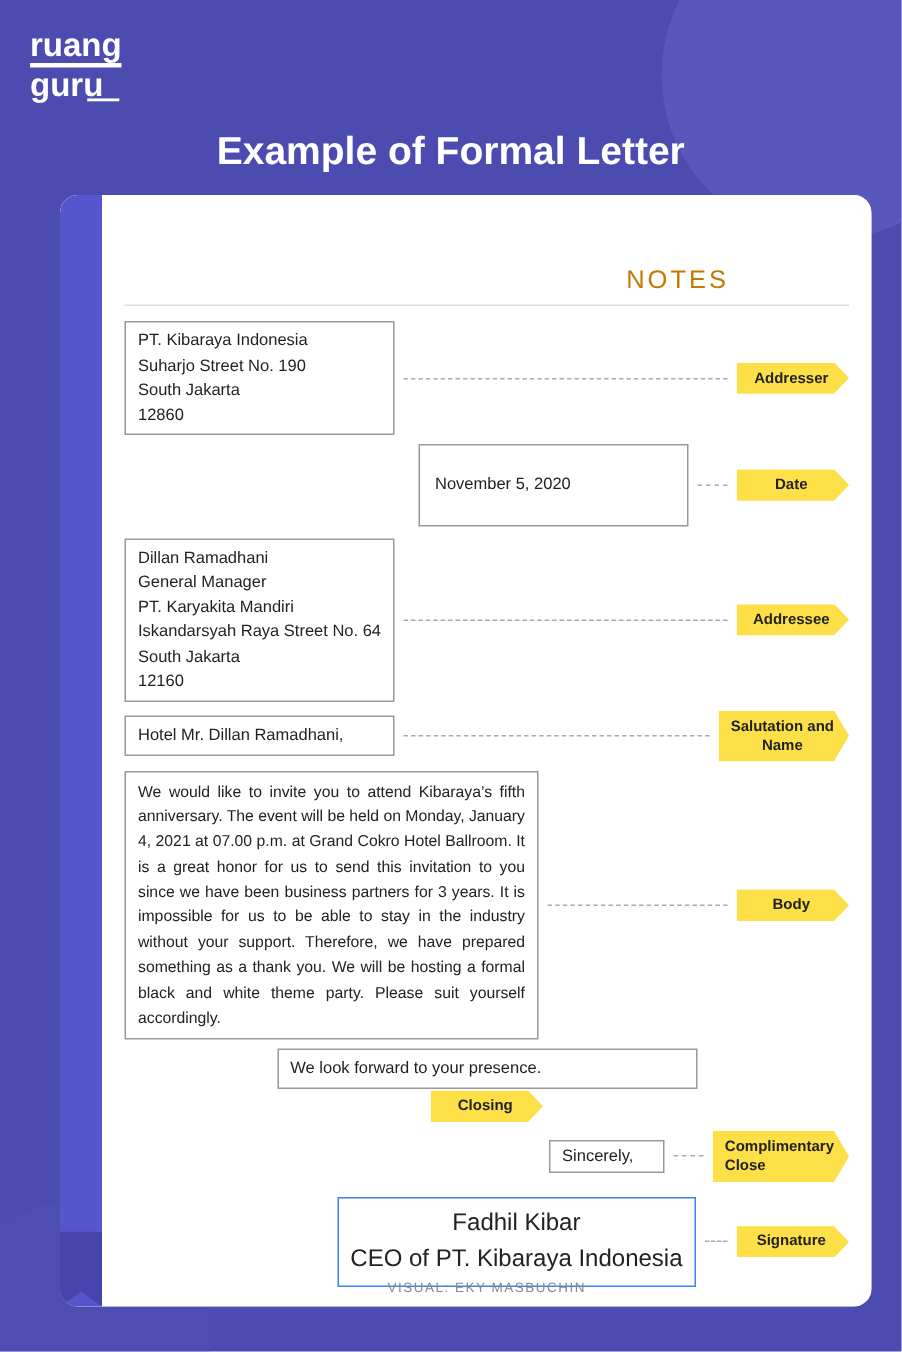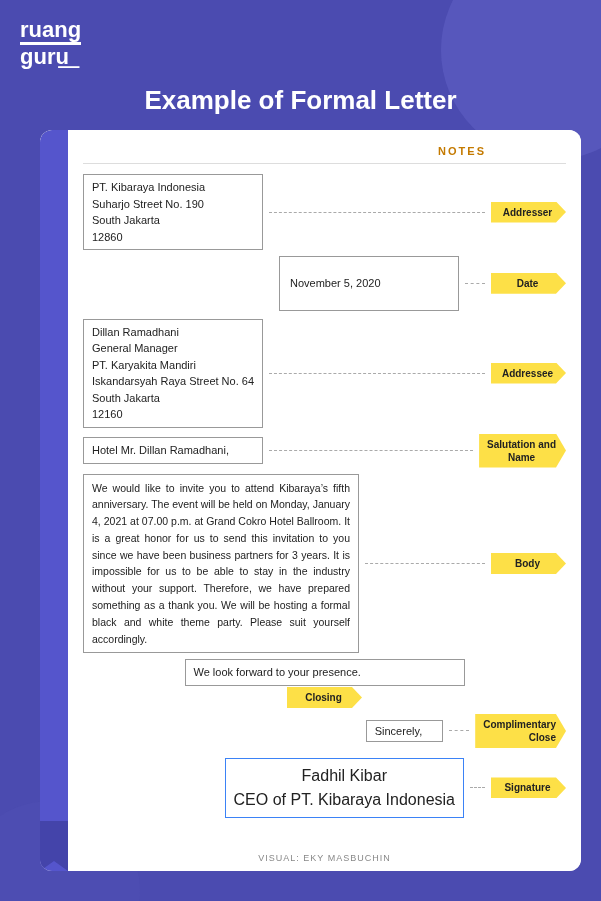--- a/index.html
+++ b/index.html
@@ -107,13 +107,14 @@
     .notes-header {
       text-align: right;
       color: #c47a00;
-      font-size: 11px;
-      font-weight: 700;
+      font-size: 17px;
+      font-weight: 400;
       letter-spacing: 2px;
       padding-right: 80px;
       margin-bottom: 10px;
       border-bottom: 1px solid #ddd;
       padding-bottom: 6px;
+      margin-top: 32px;
     }
 
     

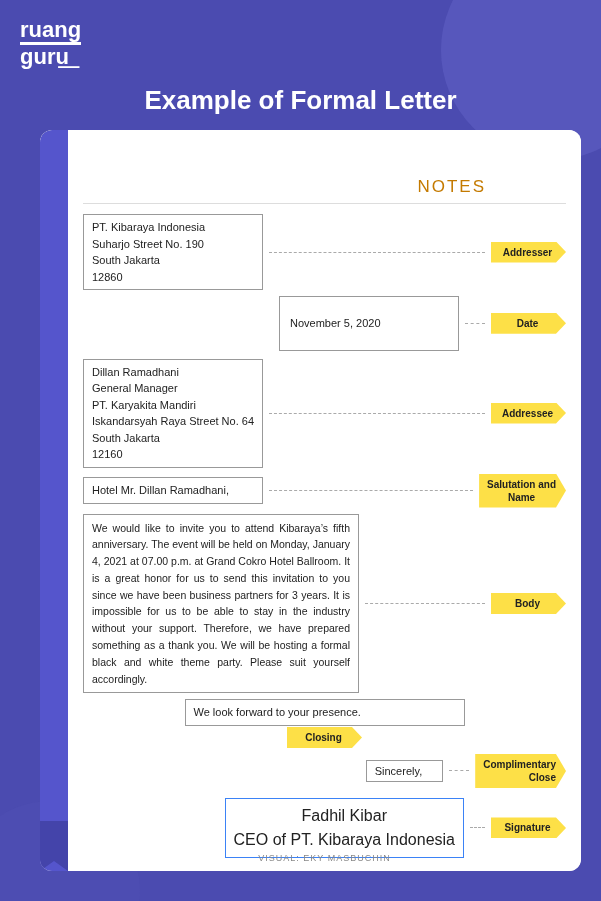--- a/index.html
+++ b/index.html
@@ -265,7 +265,7 @@
     <div class="letter-row" style="margin-top:4px; justify-content:flex-end;">
       <div class="sincerely-box">Sincerely,</div>
       <div class="dashed-line" style="max-width:20px;"></div>
-      <div class="label-tag" style="white-space:pre-line; text-align:right;">Complimentary
+      <div class="label-tag" style="white-space:pre-line; text-align:left;">Complimentary
 Close</div>
     </div>
 

